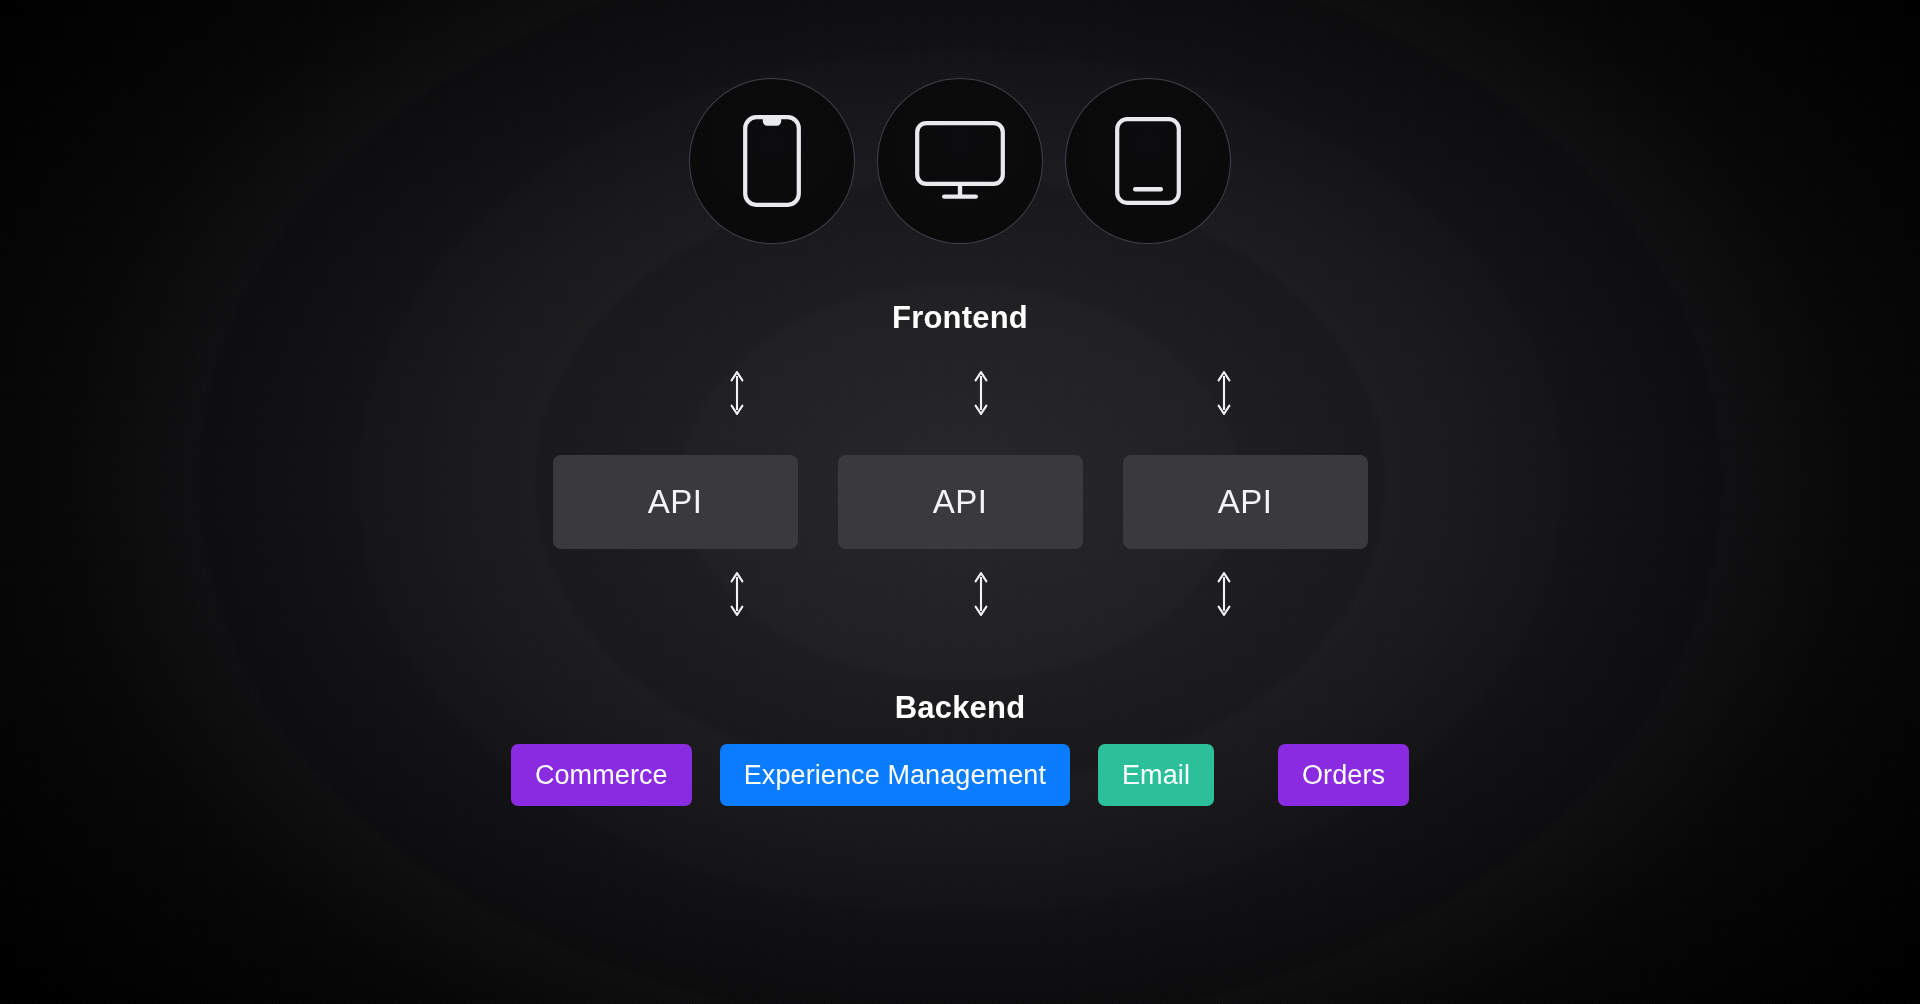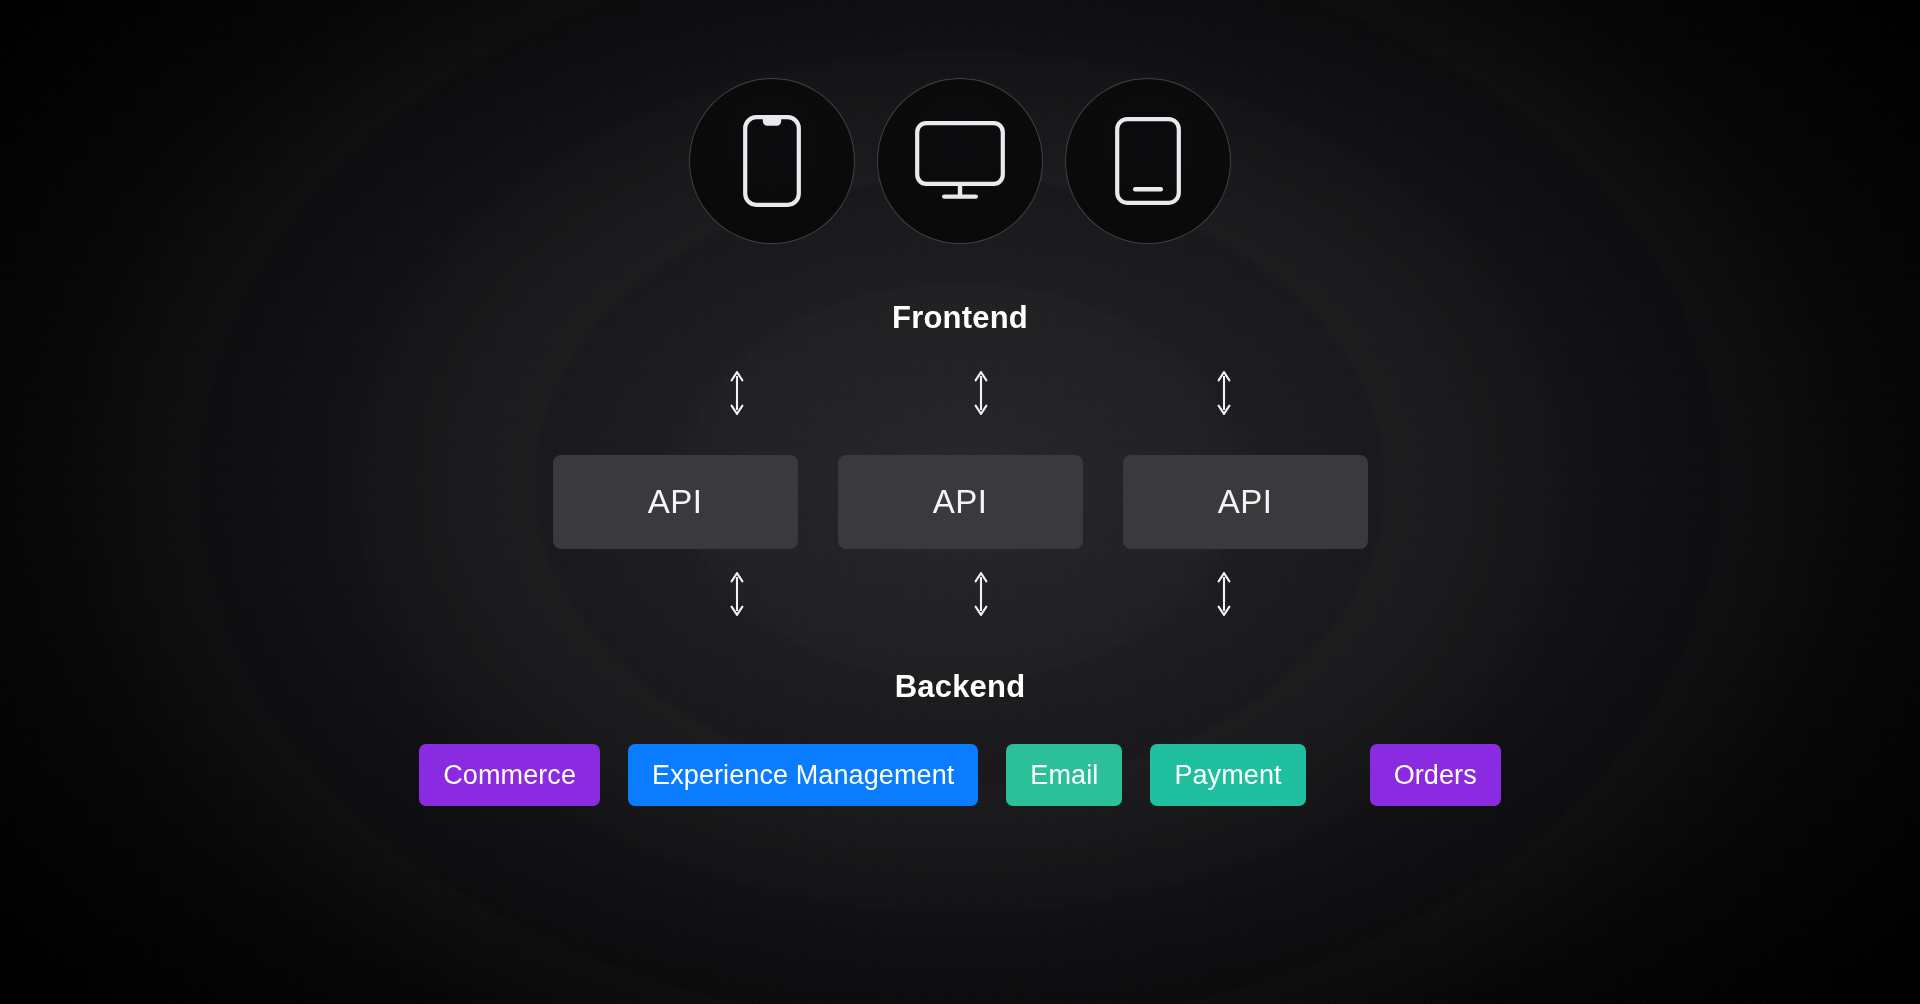--- a/index.html
+++ b/index.html
@@ -106,7 +106,7 @@
     letter-spacing: 0.2px;
   }
   #frontend-title { top: 300px; }
-  #backend-title  { top: 669px; }
+  #backend-title  { top: 690px; }
 
   
   .arrow-row {

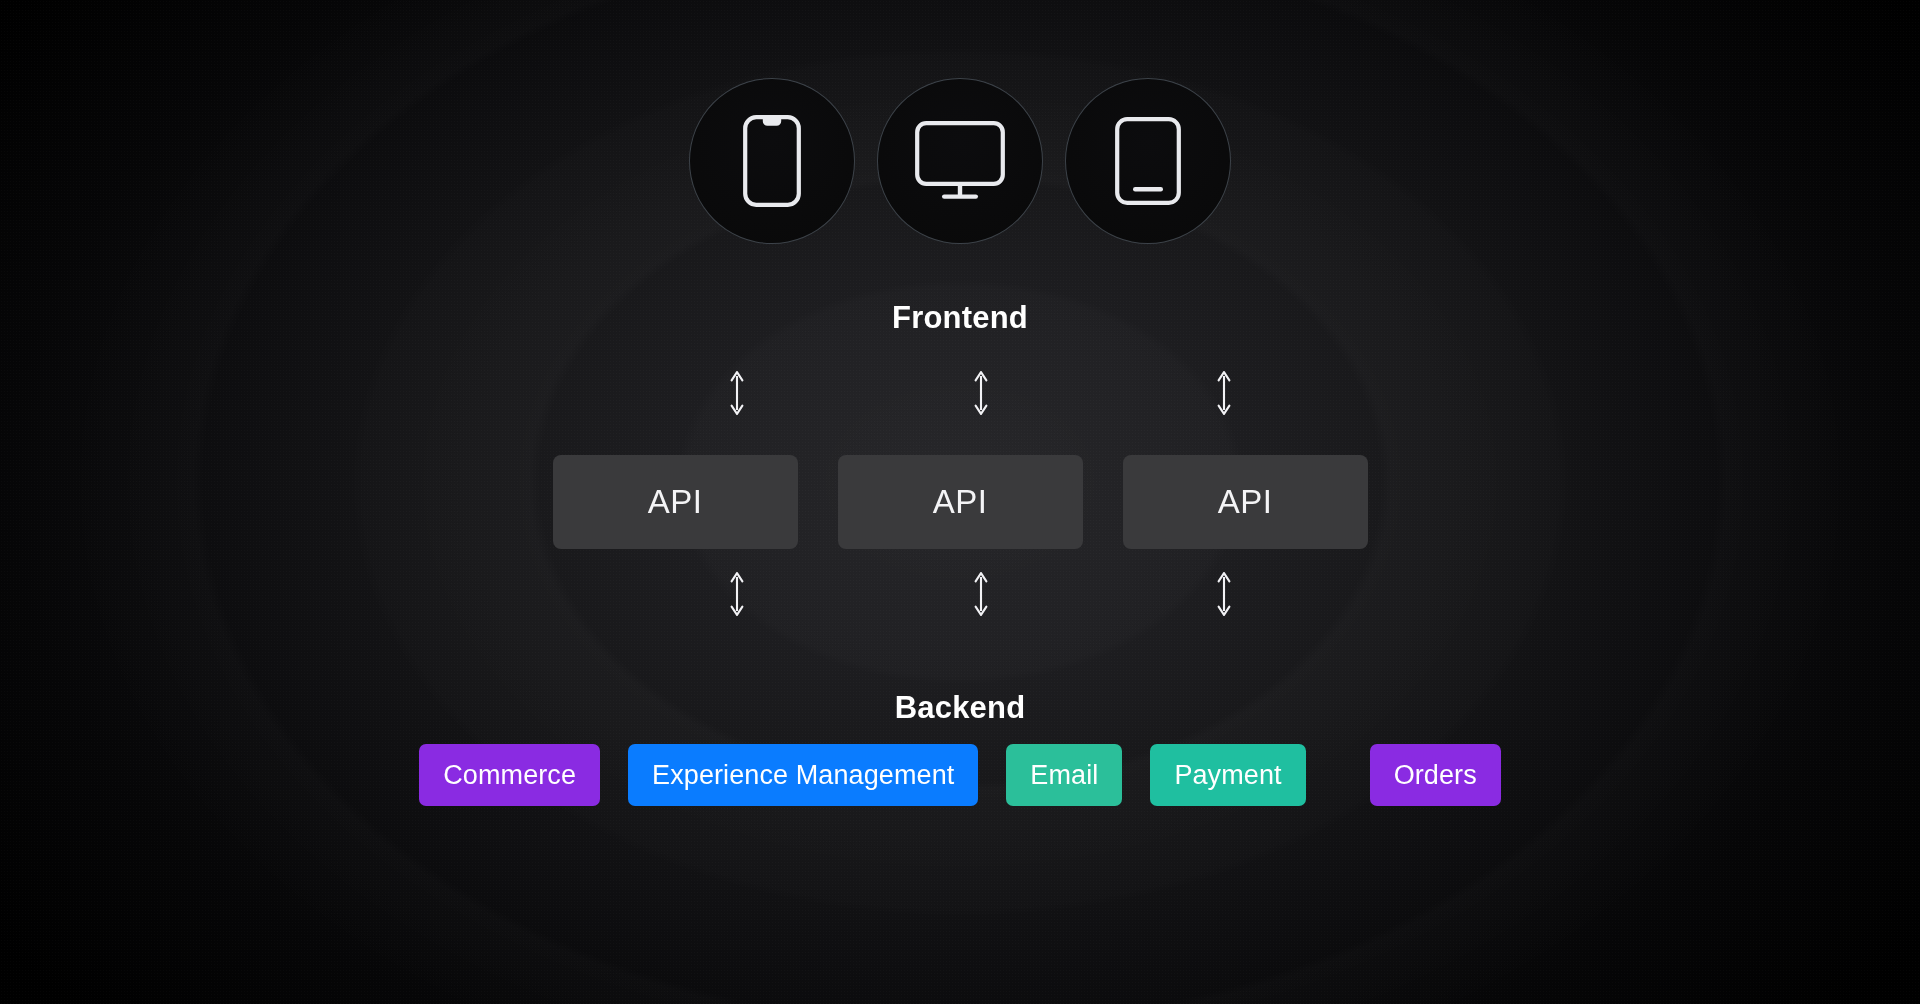--- a/index.html
+++ b/index.html
@@ -286,7 +286,6 @@
       <div class="chip" style="background: rgb(138, 43, 226);">Commerce</div>
       <div class="chip" style="background: rgb(10, 124, 255);">Experience Management</div>
       <div class="chip" style="background: rgb(43, 191, 154);">Email</div>
-      <div class="chip" style="background: rgb(31, 191, 160);">Payment</div>
       <div class="chip" style="background: rgb(138, 43, 226); margin-left: 36px;">Orders</div>
     </div>
 

